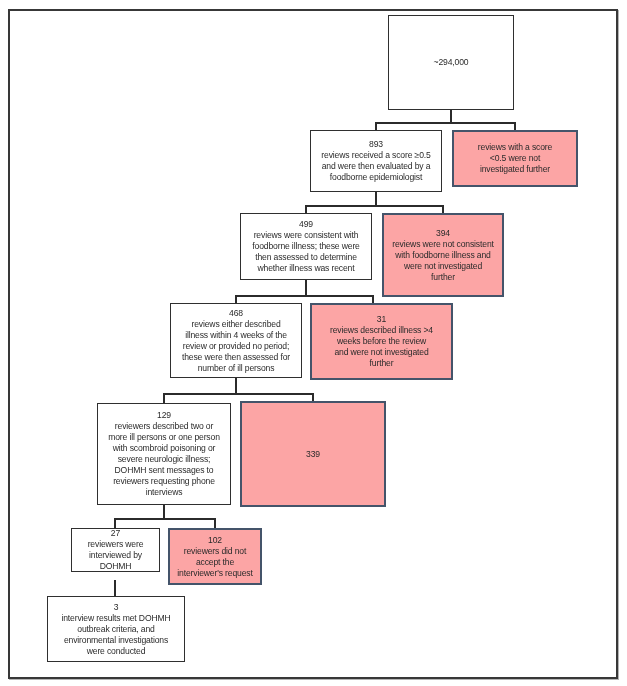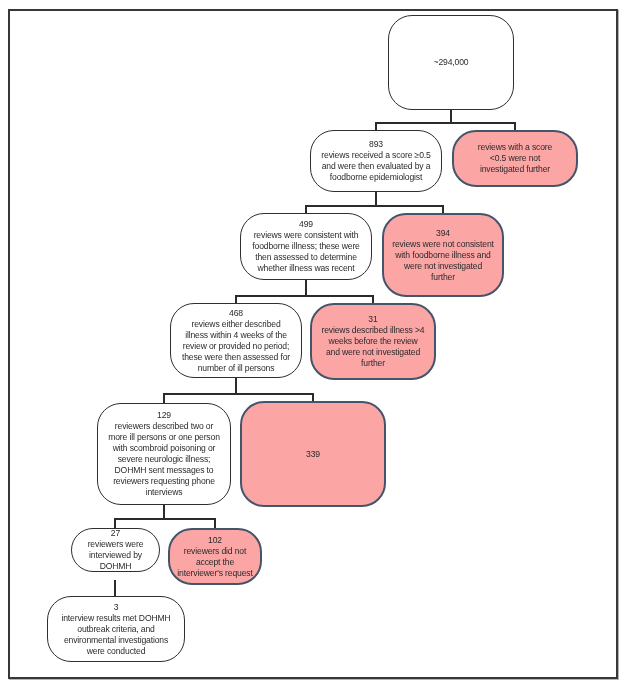--- a/index.html
+++ b/index.html
@@ -17,7 +17,7 @@
     position:absolute;box-sizing:border-box;
     display:flex;flex-direction:column;justify-content:center;
     text-align:center;font-size:8.6px;line-height:11px;letter-spacing:-0.15px;
-    padding:3px 2px;z-index:2;border-radius:24px;
+    padding:3px 2px;z-index:2;
   }
   .step{background:#ffffff;border:1.5px solid #2f2f2f;}
   .excl{background:#fca5a5;border:2px solid #44546a;}

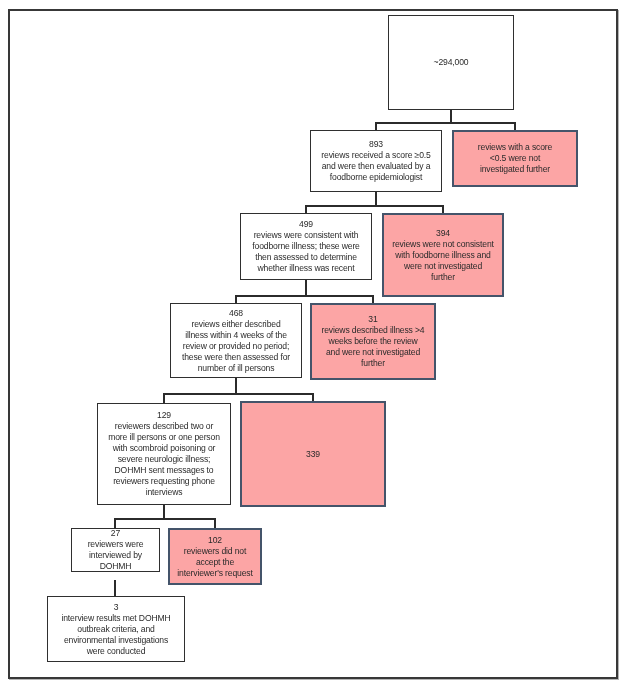--- a/index.html
+++ b/index.html
@@ -99,7 +99,7 @@
 these were then assessed for
 number of ill persons</div>
   </div>
-  <div class="node excl" style="left:310px;top:303px;width:126px;height:77px;">
+  <div class="node excl" style="left:310px;top:303px;width:143px;height:77px;">
     <div class="count">31</div>
     <div class="body">reviews described illness &gt;4
 weeks before the review

